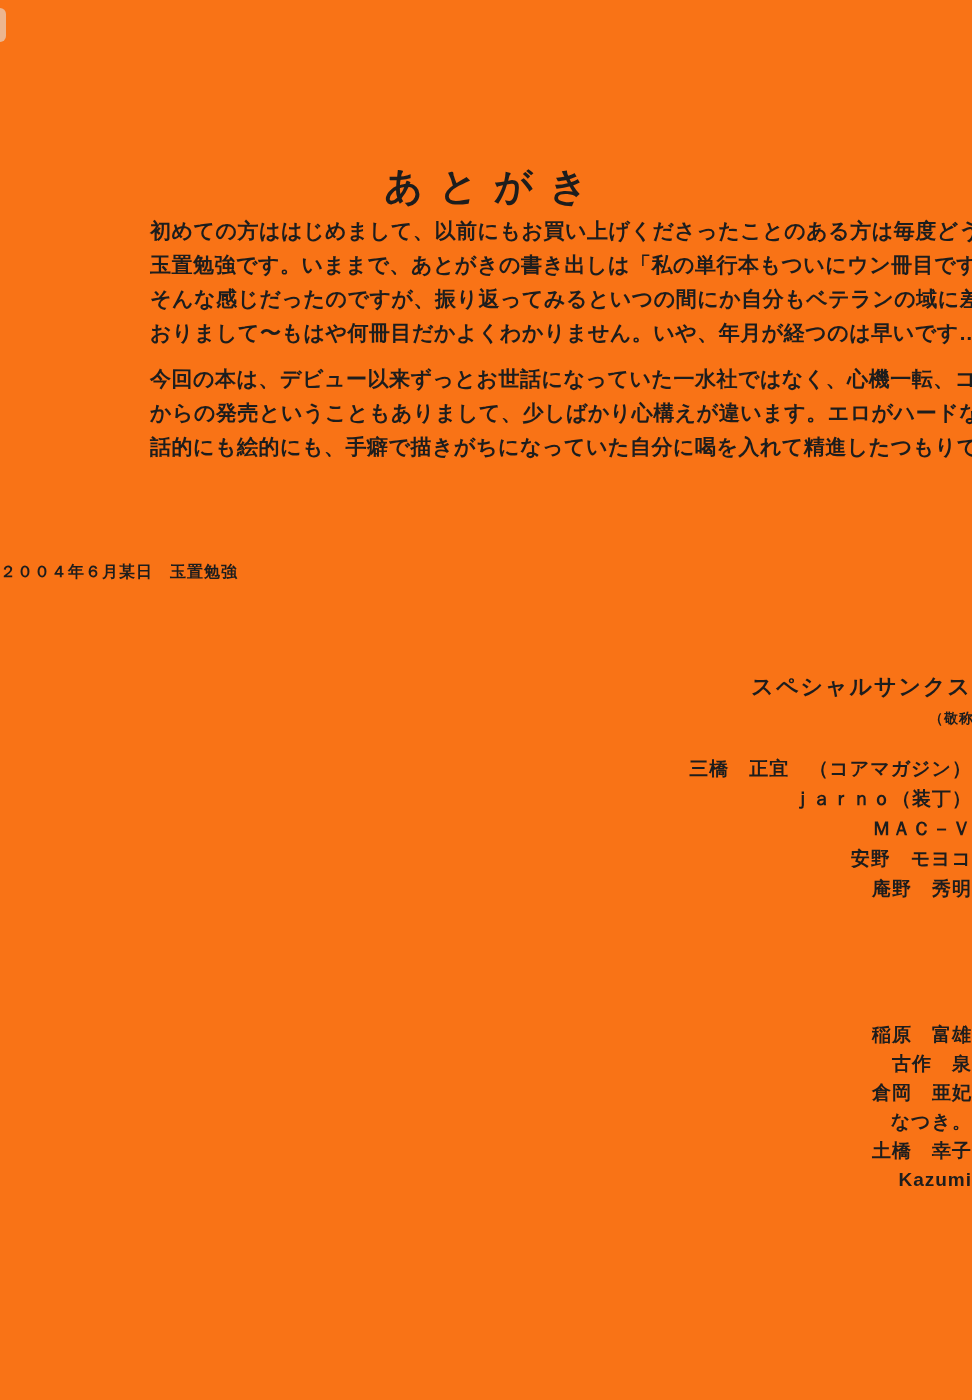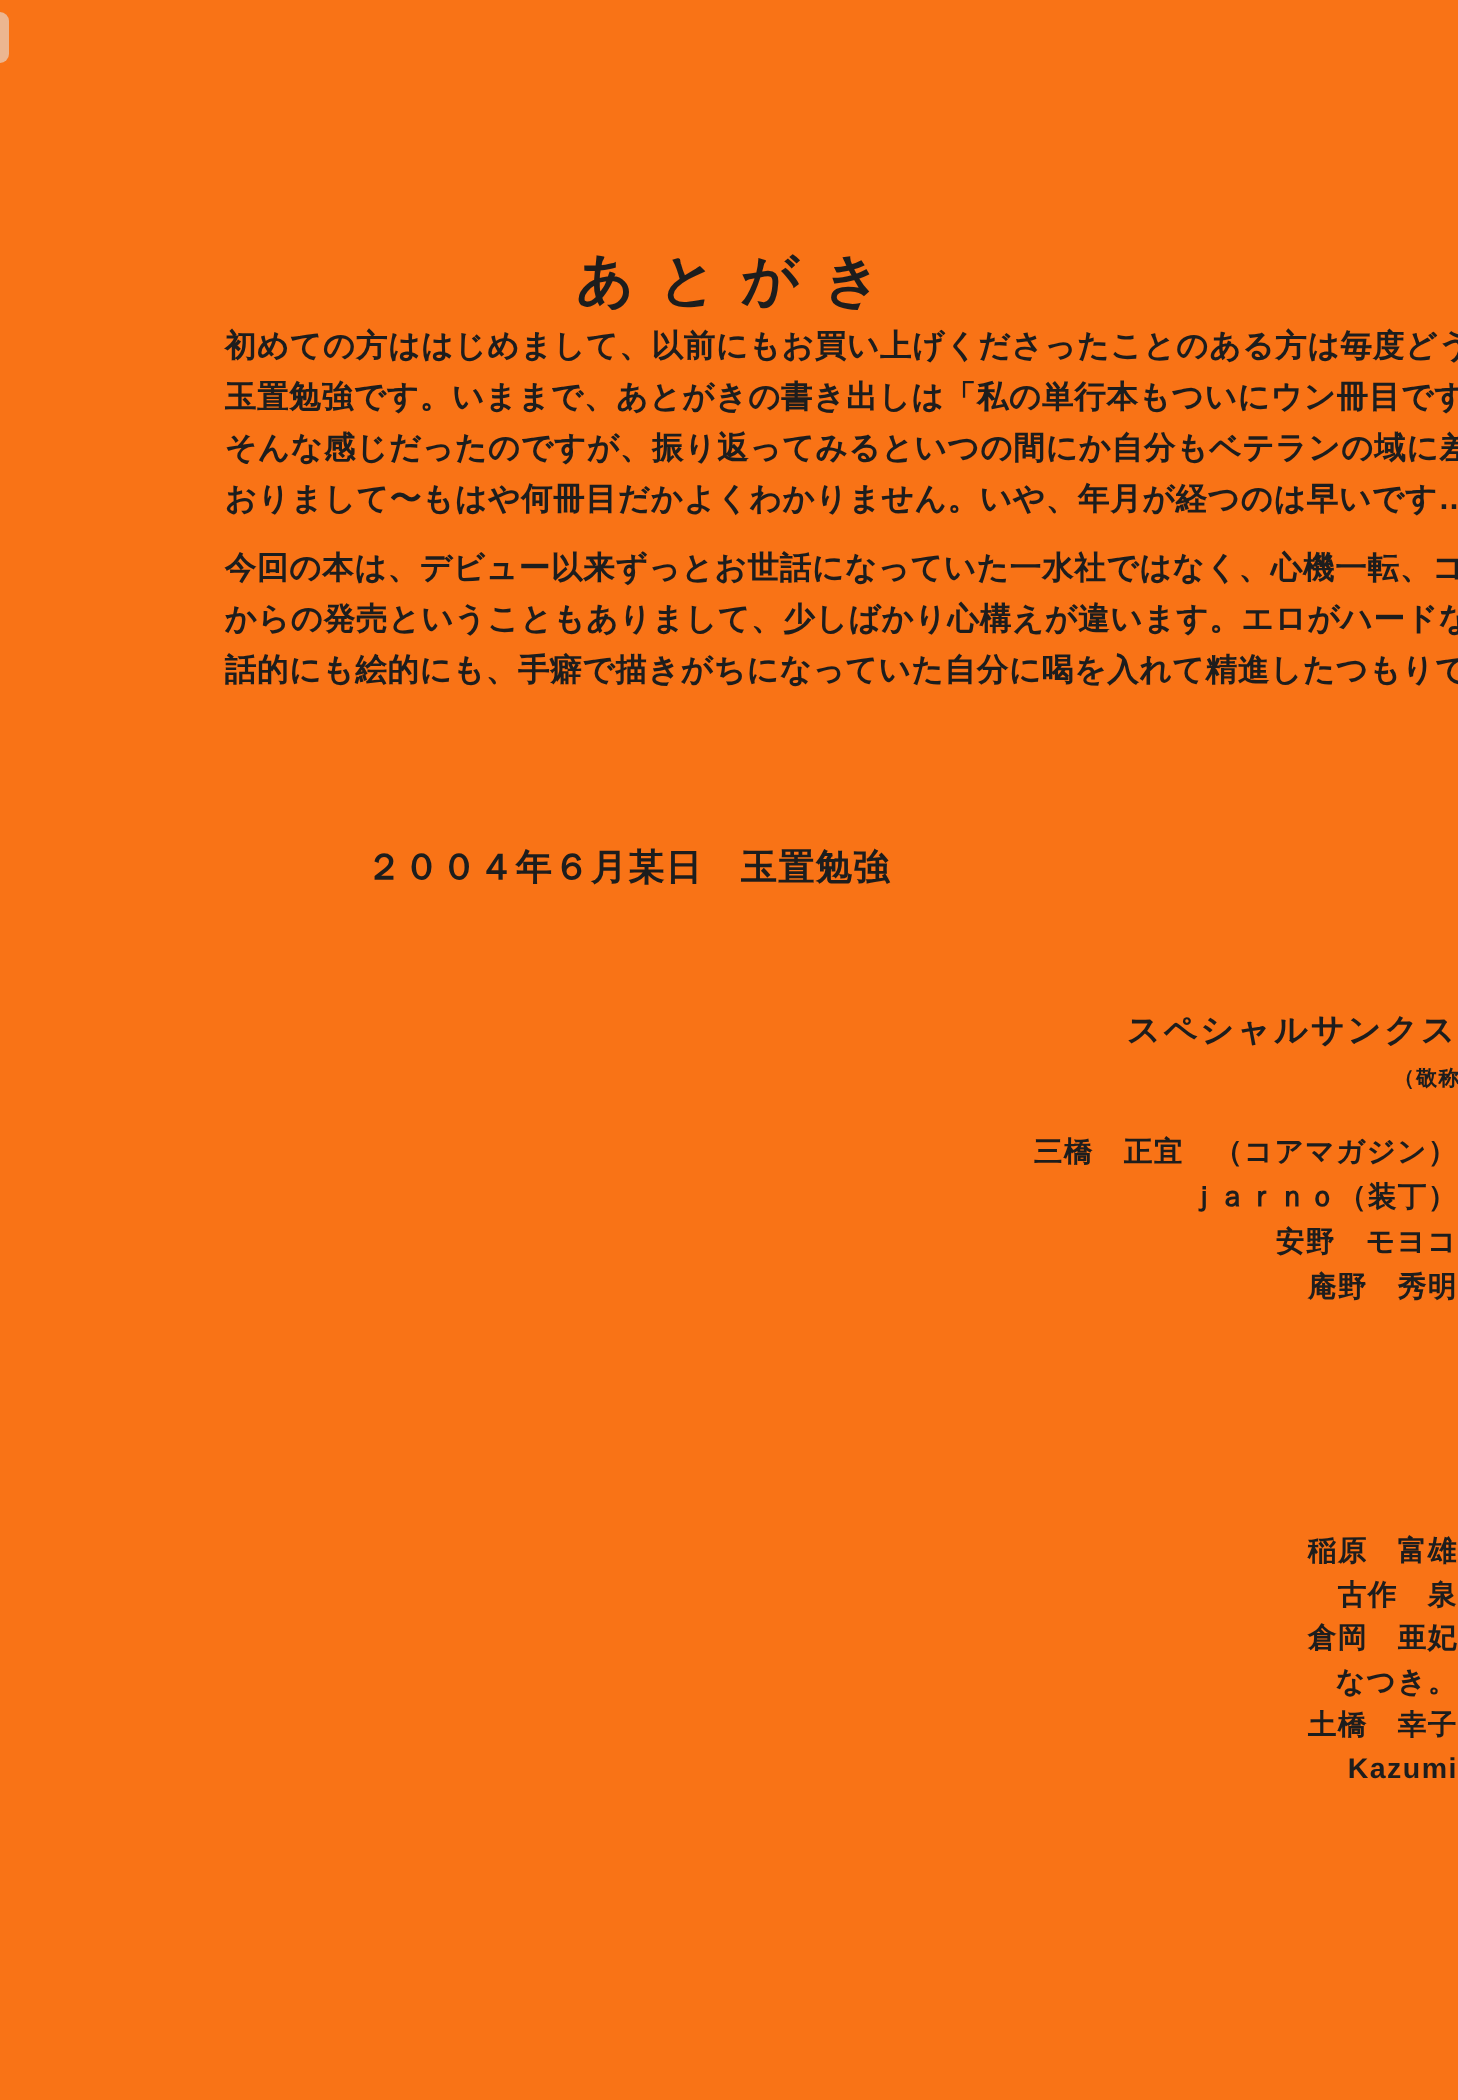--- a/index.html
+++ b/index.html
@@ -57,8 +57,8 @@
     top: 562px;
     left: 0;
     width: 838px;
-    text-align: center;
-    font-size: 24px;
+    text-align: left;
+    font-size: 16px;
     font-weight: 600;
     letter-spacing: 1px;
   }

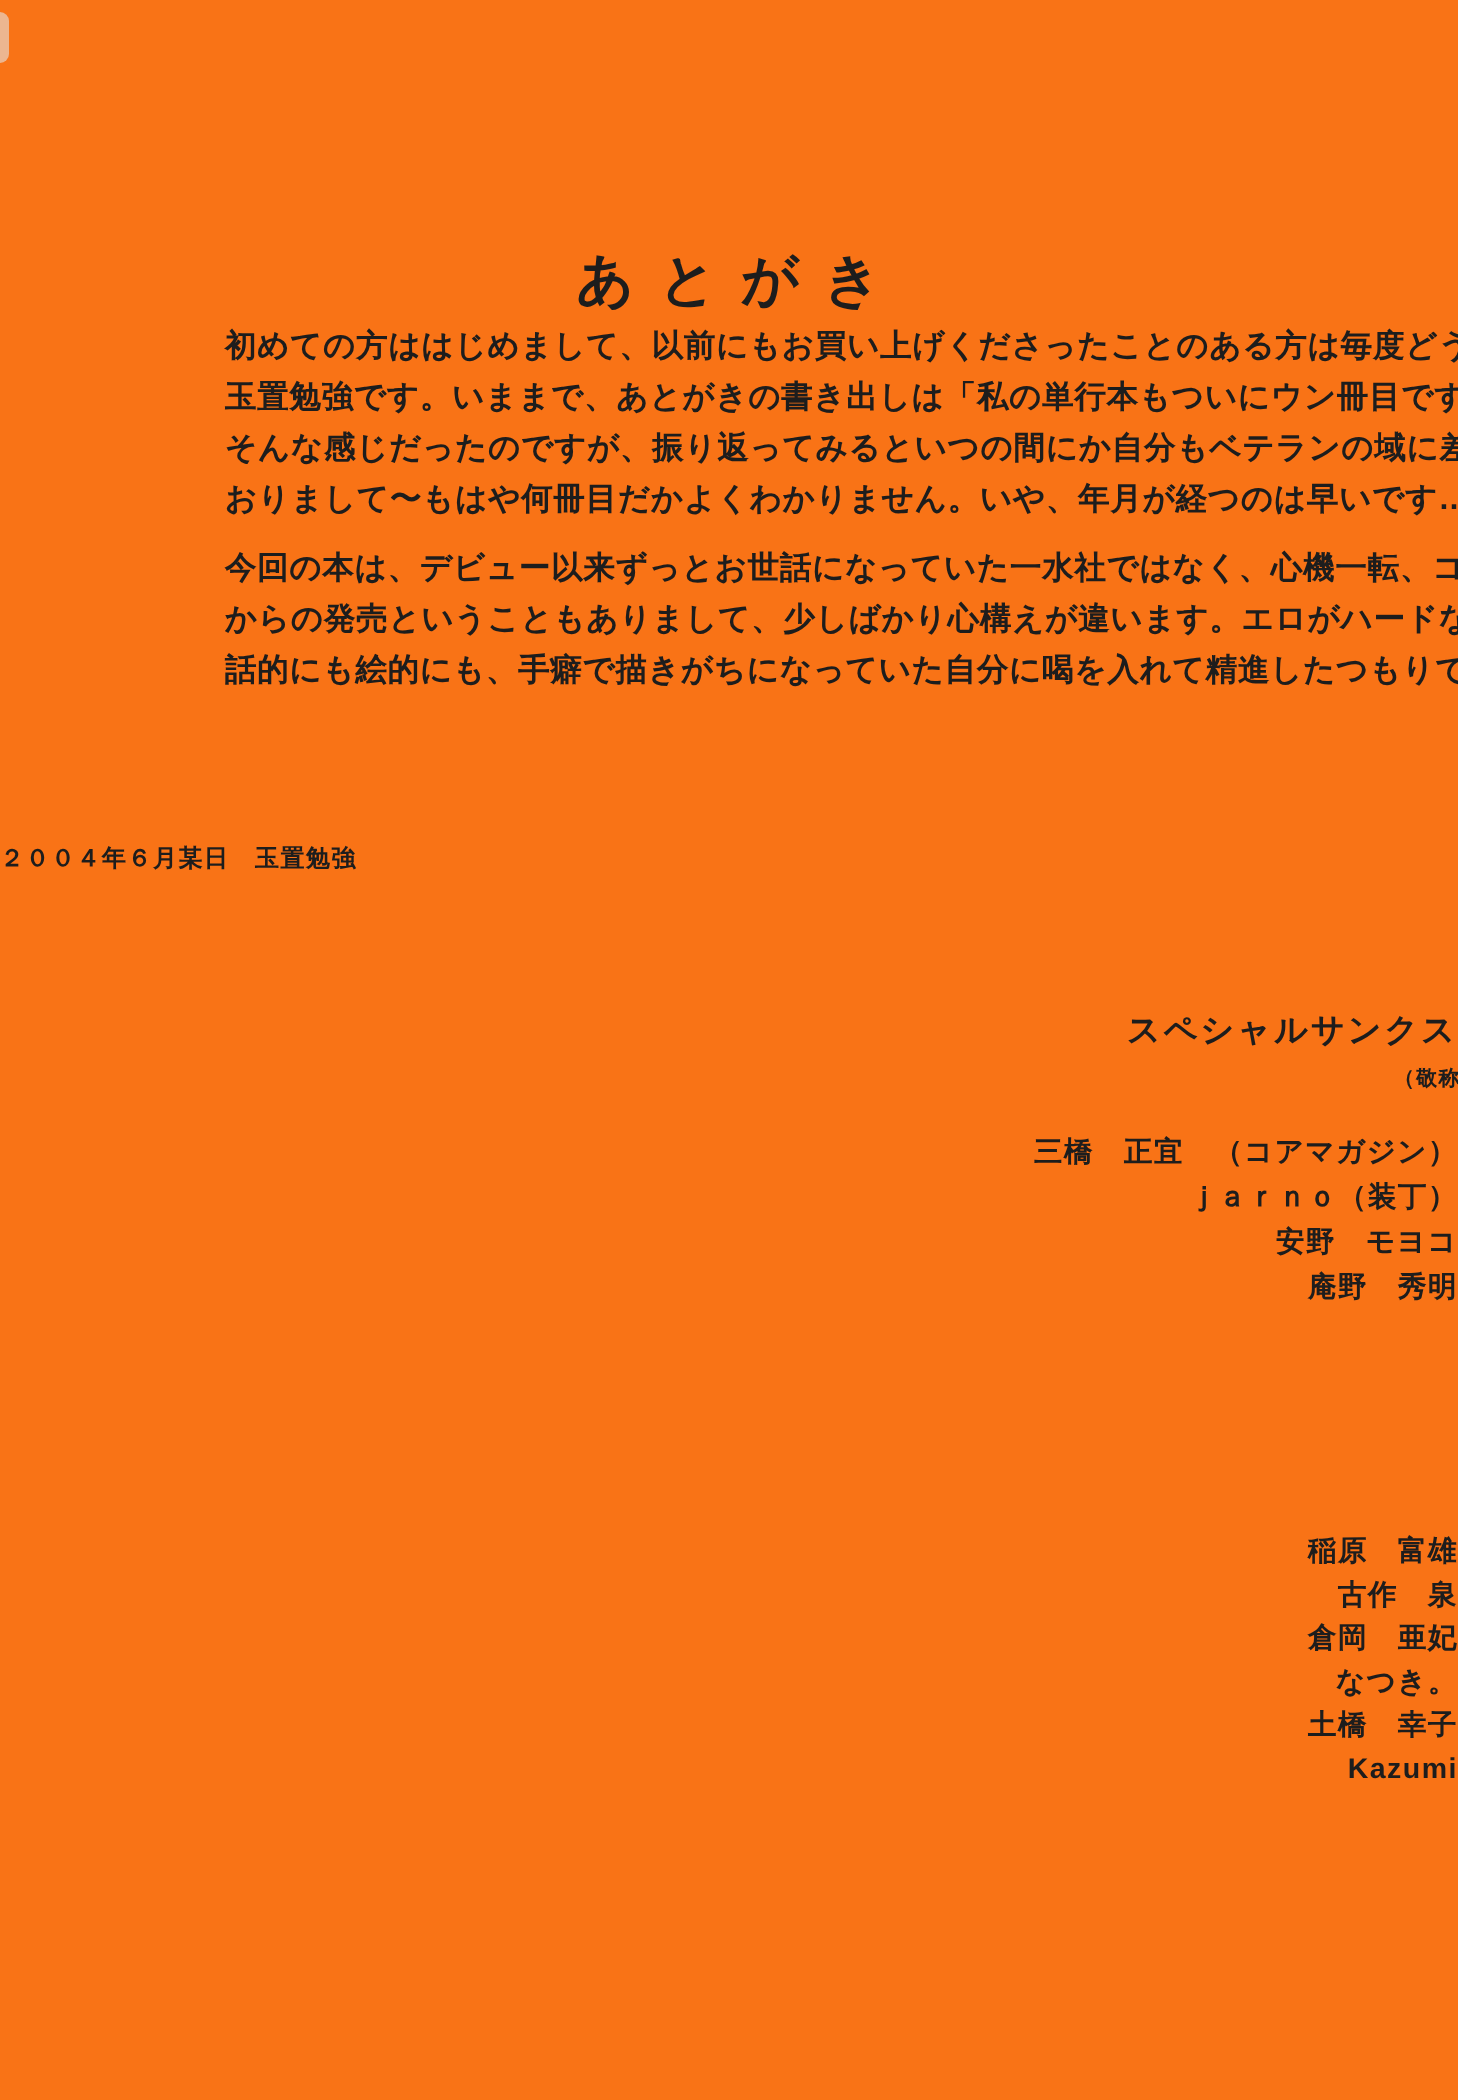--- a/index.html
+++ b/index.html
@@ -129,6 +129,7 @@
   <div class="centered thanks-list">
     <div class="credit-name">三橋　正宜　（コアマガジン）</div>
     <div class="credit-name">ｊａｒｎｏ（装丁）</div>
+    <div class="credit-name">ＭＡＣ－Ｖ</div>
     <div class="credit-name">安野　モヨコ</div>
     <div class="credit-name">庵野　秀明</div>
   </div>

